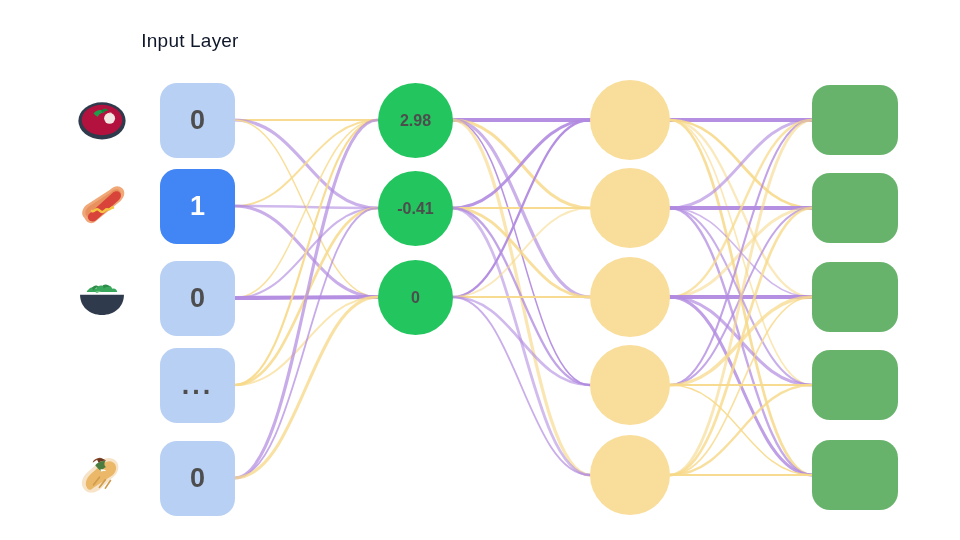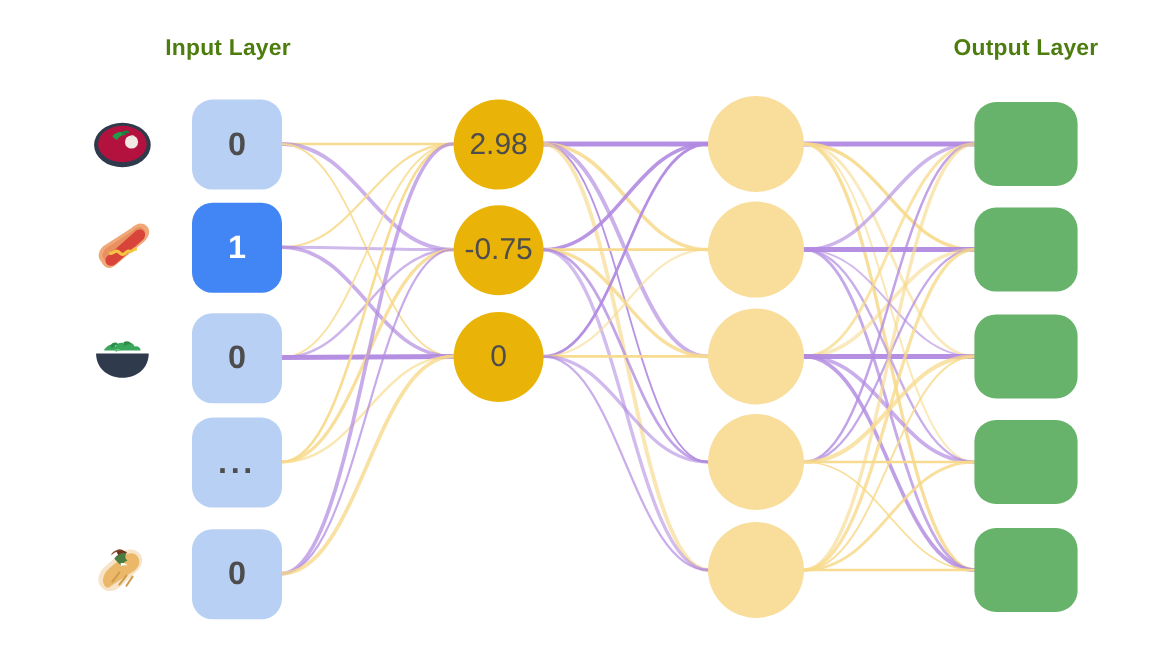--- a/index.html
+++ b/index.html
@@ -10,7 +10,7 @@
   svg.edges{position:absolute;left:0;top:0;width:960px;height:540px;}
 
   .layer-title{
-    position:absolute;font-size:19px;font-weight:bold;color:#4d7c0f;
+    position:absolute;font-size:19px;font-weight:normal;color:#0f172a;
     letter-spacing:.2px;white-space:nowrap;transform:translateX(-50%);
     top:30px;
   }

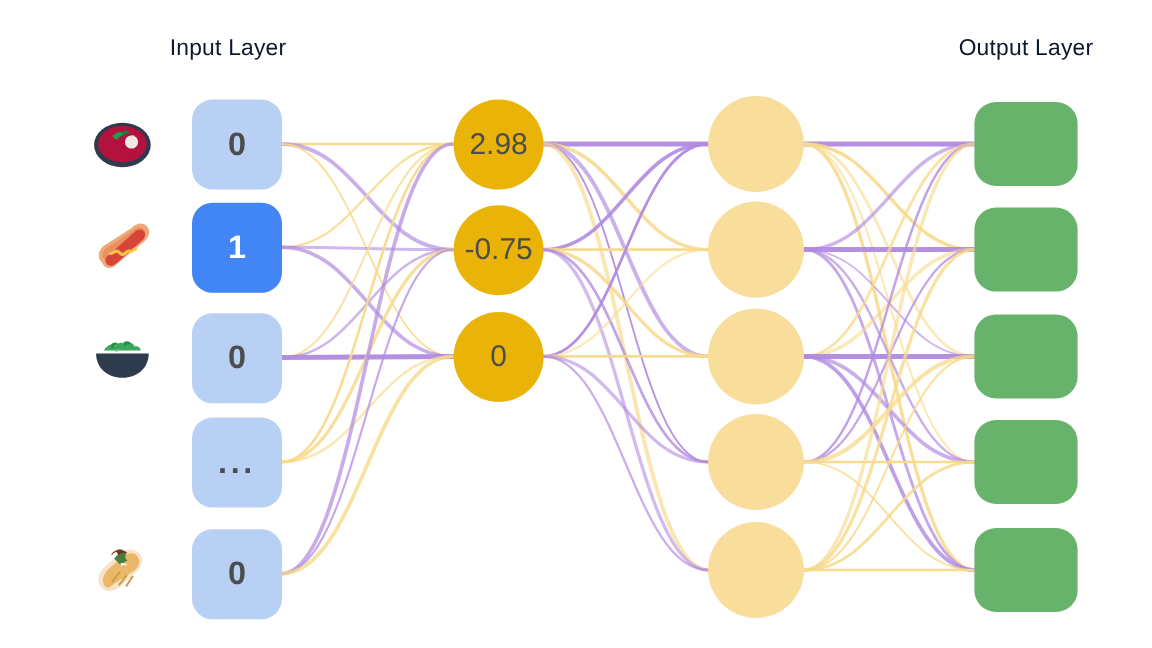--- a/index.html
+++ b/index.html
@@ -106,7 +106,6 @@
   </svg>
 
   <div class="layer-title" style="left:190px">Input Layer</div>
-  <div class="layer-title" style="left:855px">Output Layer</div>
 
   <div class="node emoji" style="left:75px;top:93px">
     <svg viewBox="0 0 64 64">

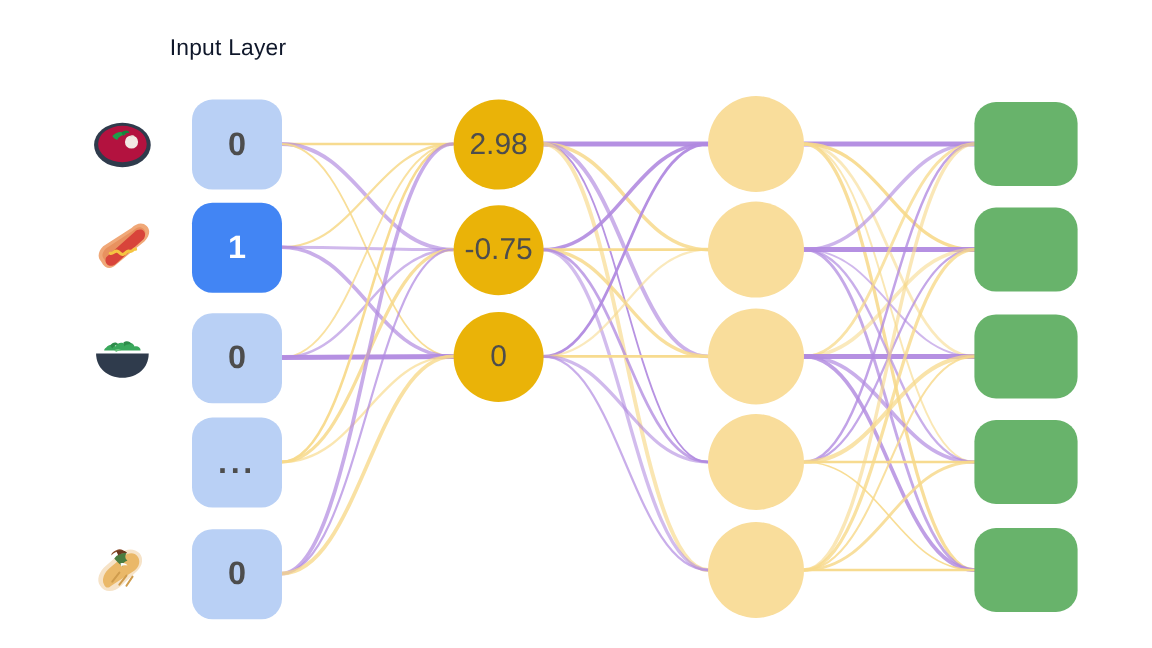--- a/index.html
+++ b/index.html
@@ -30,8 +30,8 @@
   .emoji svg{width:100%;height:100%;display:block;}
 
   .emb-circle{
-    width:75px;height:75px;border-radius:50%;background:#eab308;
-    color:#4d4d4d;font-size:25px;font-weight:normal;
+    width:75px;height:75px;border-radius:50%;background:#22c55e;
+    color:#4d4d4d;font-size:16px;font-weight:bold;
   }
   .hid-circle{
     width:80px;height:80px;border-radius:50%;background:#f9dd9b;

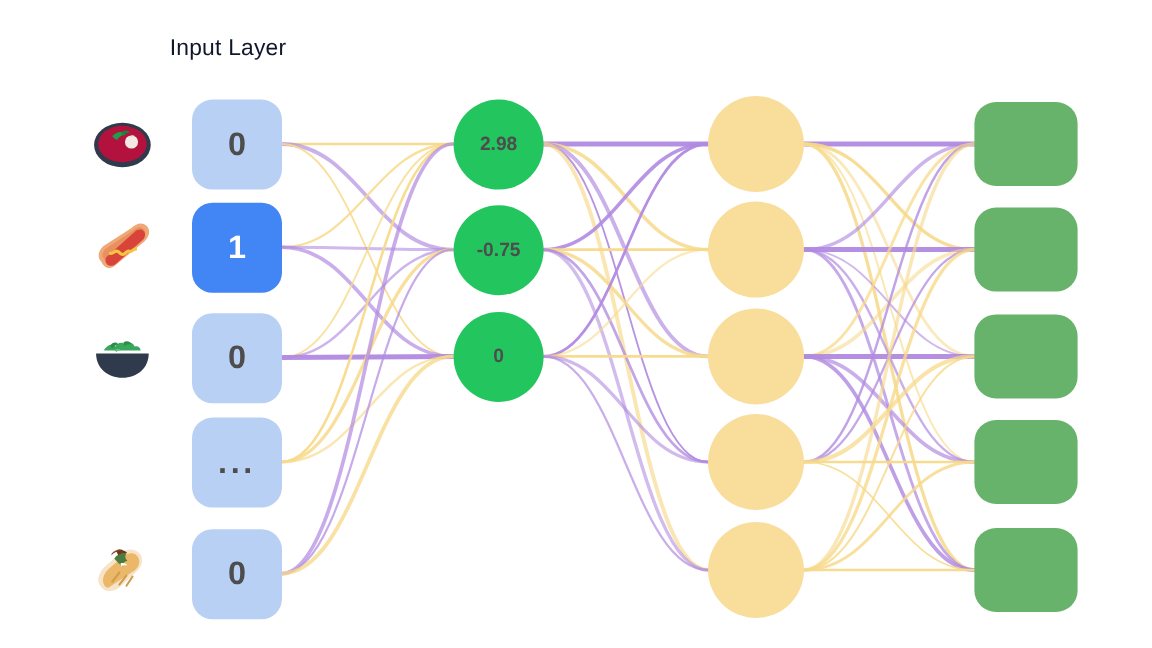--- a/index.html
+++ b/index.html
@@ -173,7 +173,7 @@
     <span>2.98</span>
   </div>
   <div class="node emb-circle" style="left:378px;top:171px">
-    <span>-0.75</span>
+    <span>-0.41</span>
   </div>
   <div class="node emb-circle" style="left:378px;top:260px">
     <span>0</span>

